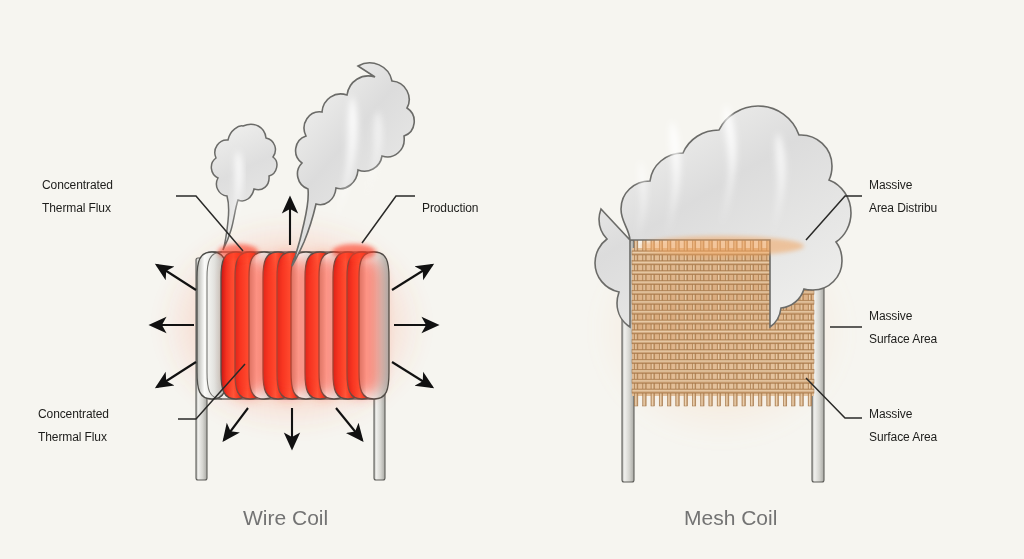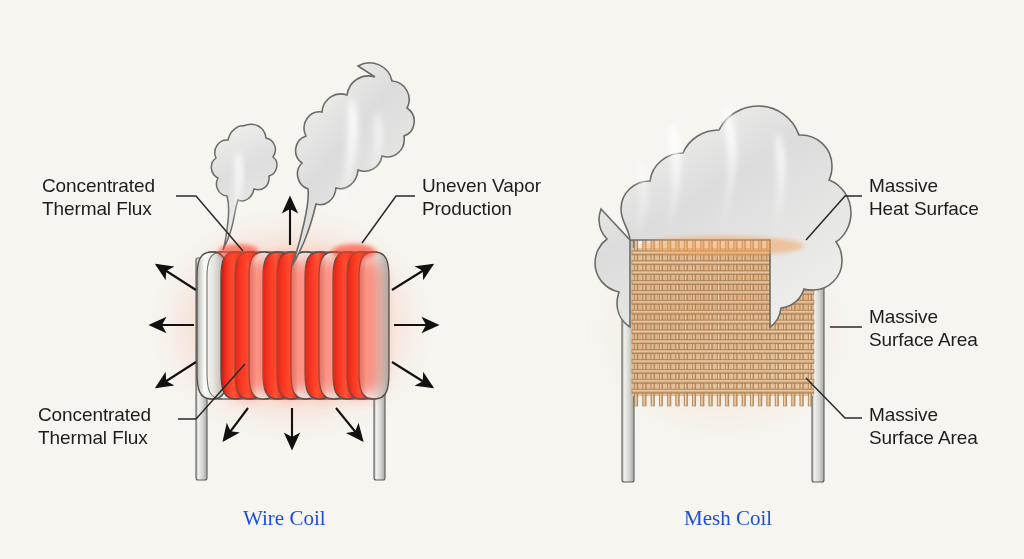--- a/index.html
+++ b/index.html
@@ -14,7 +14,7 @@
   .lbl{
     position:absolute;
     font-family:"Liberation Sans", sans-serif;
-    font-size:19px;
+    font-size:12px;
     line-height:23px;
     color:#1d1d1b;
     white-space:pre;

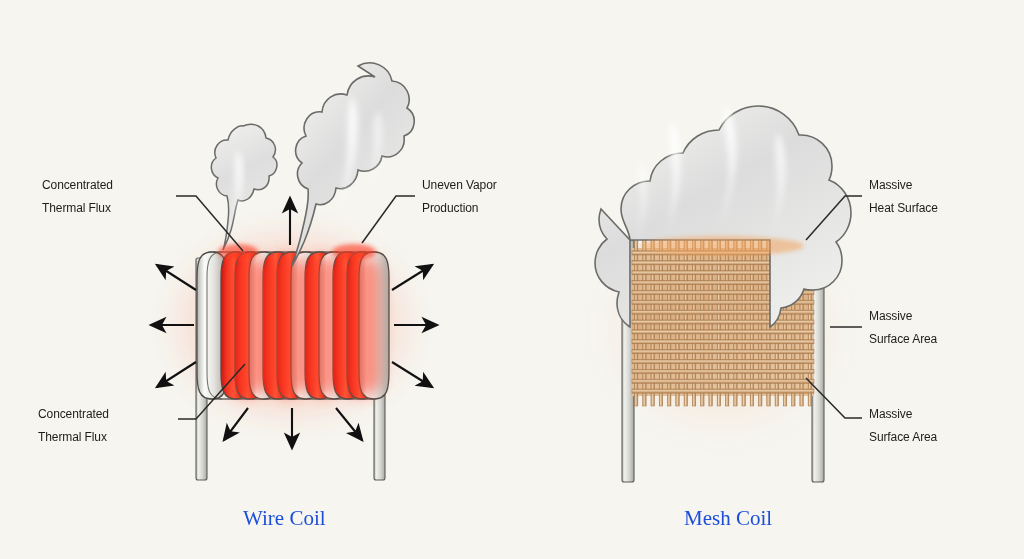--- a/index.html
+++ b/index.html
@@ -331,7 +331,7 @@
 
 <div class="lbl" id="lab-ctf-bot"><span>Concentrated</span><br><span>Thermal Flux</span></div>
 
-<div class="lbl" id="lab-uvp"><span>Uneven Vapor</span><br><span>Production</span></div>
+<div class="lbl" id="lab-uvp"><br><span>Production</span></div>
 
 <div class="lbl" id="lab-mhd"><span>Massive</span><br><span>Heat Surface</span></div>
 

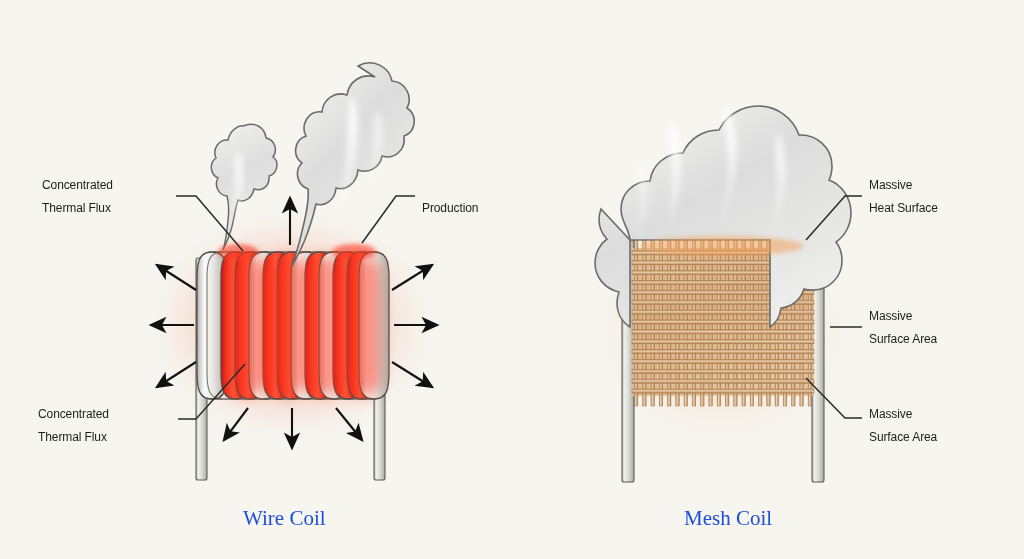--- a/index.html
+++ b/index.html
@@ -333,7 +333,7 @@
 
 <div class="lbl" id="lab-uvp"><br><span>Production</span></div>
 
-<div class="lbl" id="lab-mhd"><span>Massive</span><br><span>Heat Surface</span></div>
+<div class="lbl" id="lab-mhd"><span>Massive</span><br><span>Area Distribu</span></div>
 
 <div class="lbl" id="lab-msa1"><span>Massive</span><br><span>Surface Area</span></div>
 

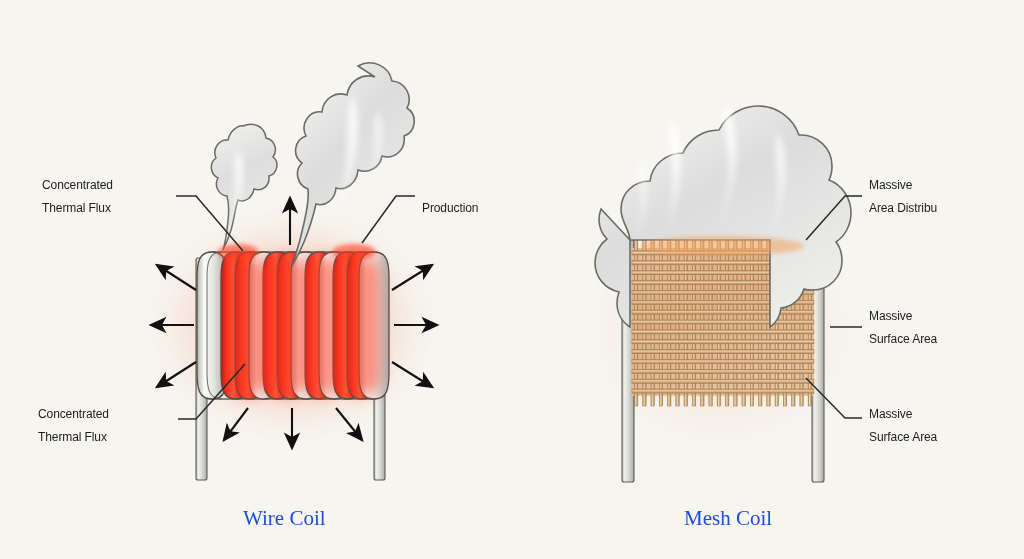--- a/index.html
+++ b/index.html
@@ -22,9 +22,9 @@
   }
   .caption{
     position:absolute;
-    font-family:Liberation Serif, serif;
+    font-family:Liberation Sans, sans-serif;
     font-size:21px;
-    color:#1d4ed8;
+    color:#737373;
     white-space:pre;
   }
   

